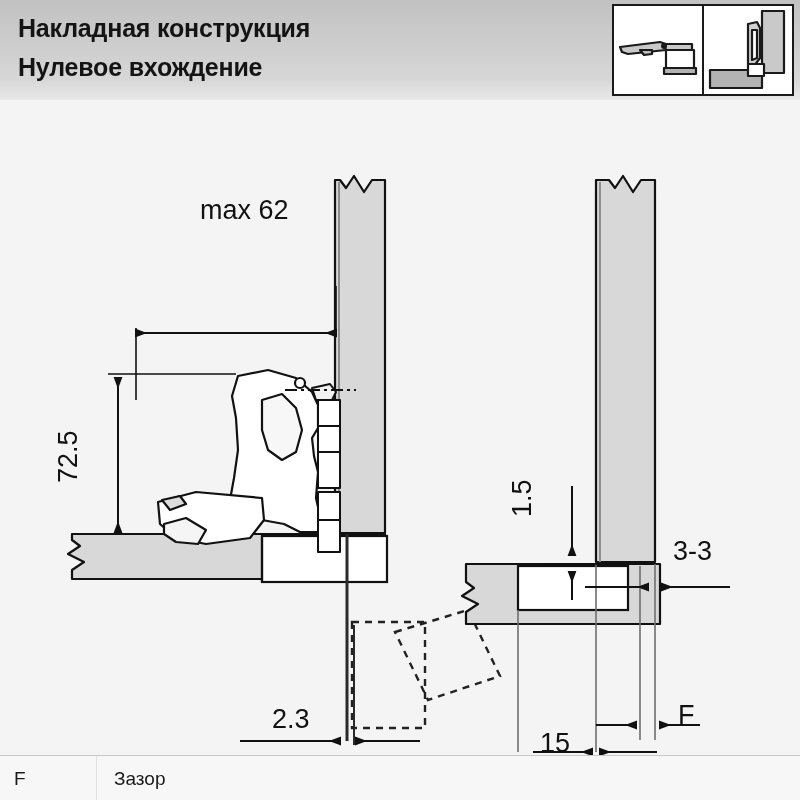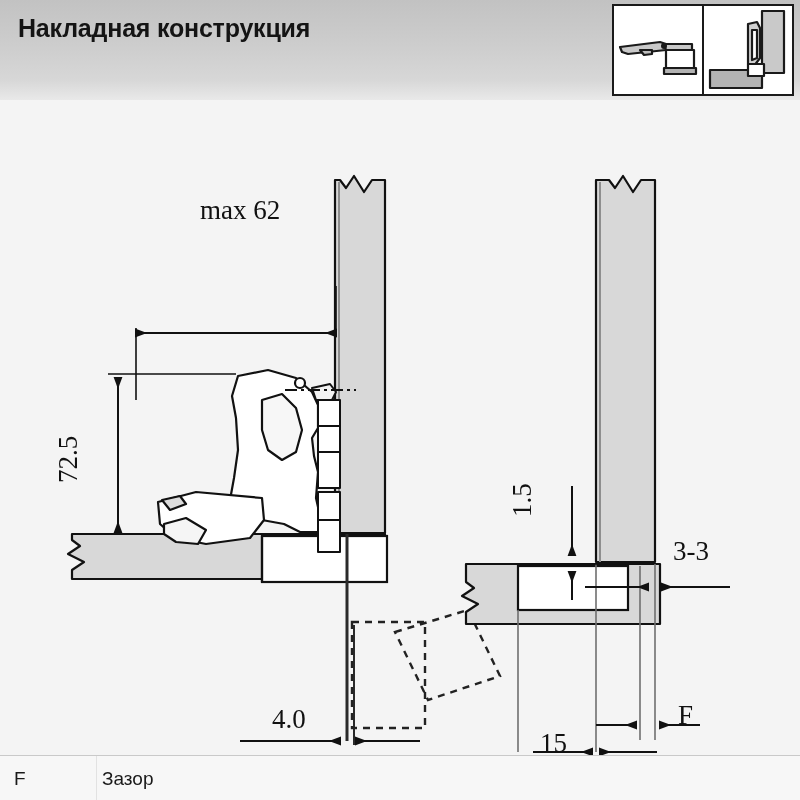--- a/index.html
+++ b/index.html
@@ -110,6 +110,7 @@
   <div id="header">
     <div id="header-titles">
       <div class="header-line">Накладная конструкция</div>
+      <div class="header-line">Нулевое вхождение</div>
     </div>
 
     <div id="header-icons">

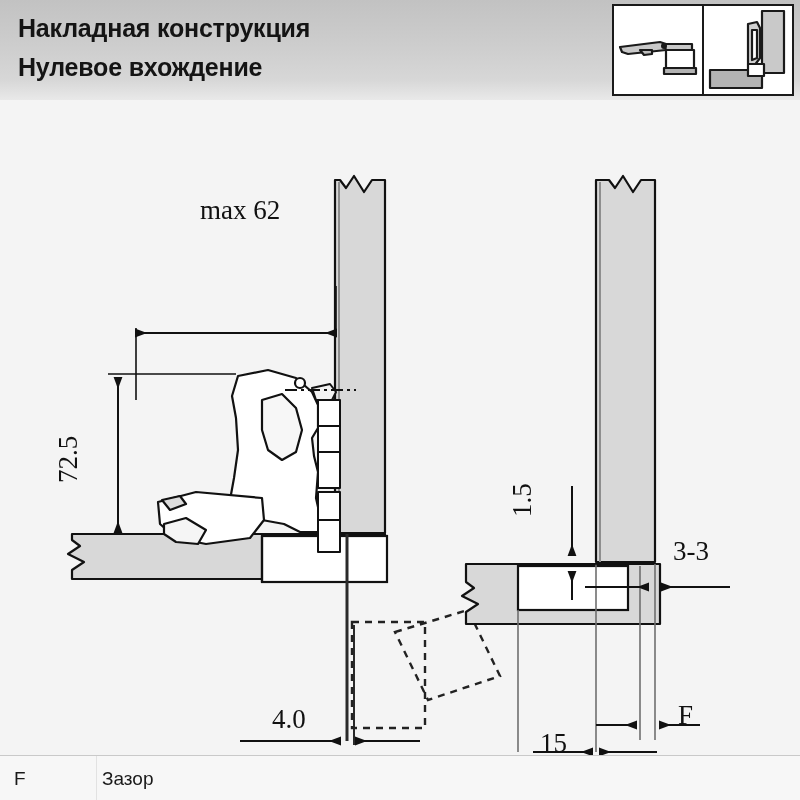--- a/index.html
+++ b/index.html
@@ -60,7 +60,6 @@
     left: 0; top: 100px;
     width: 800px; height: 655px;
     background: #f4f4f4;
-    font-family: Liberation Serif, serif;
   }
 
   

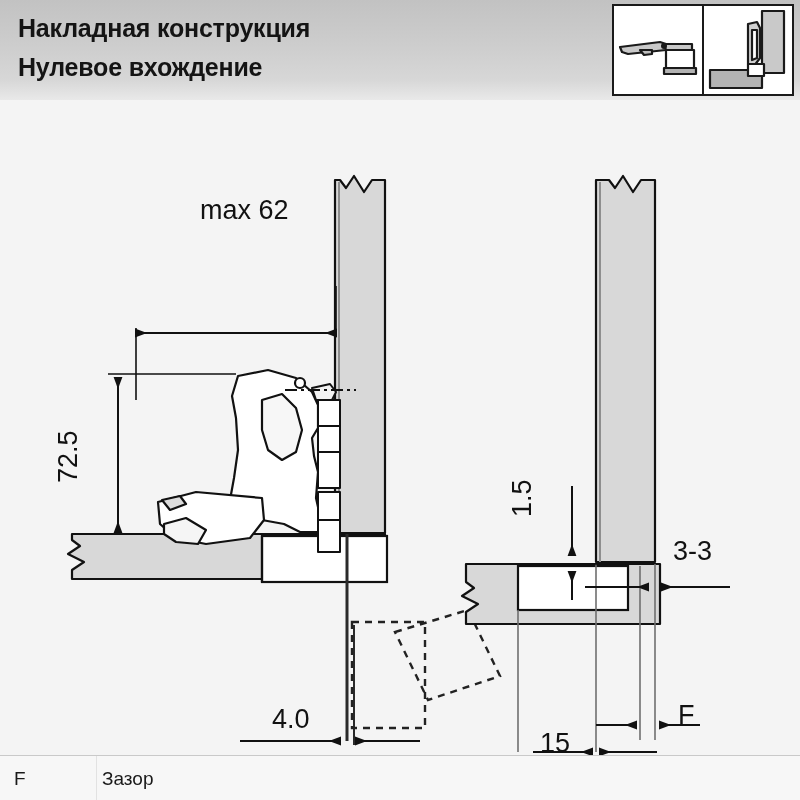--- a/index.html
+++ b/index.html
@@ -261,7 +261,7 @@
 
     <div class="dim vert" style="left:84px; top:352px;">72.5</div>
 
-    <div class="dim" style="left:272px; top:604px;">4.0</div>
+    <div class="dim" style="left:272px; top:604px;">2.3</div>
 
     <div class="dim vert" style="left:538px; top:386px;">1.5</div>
 

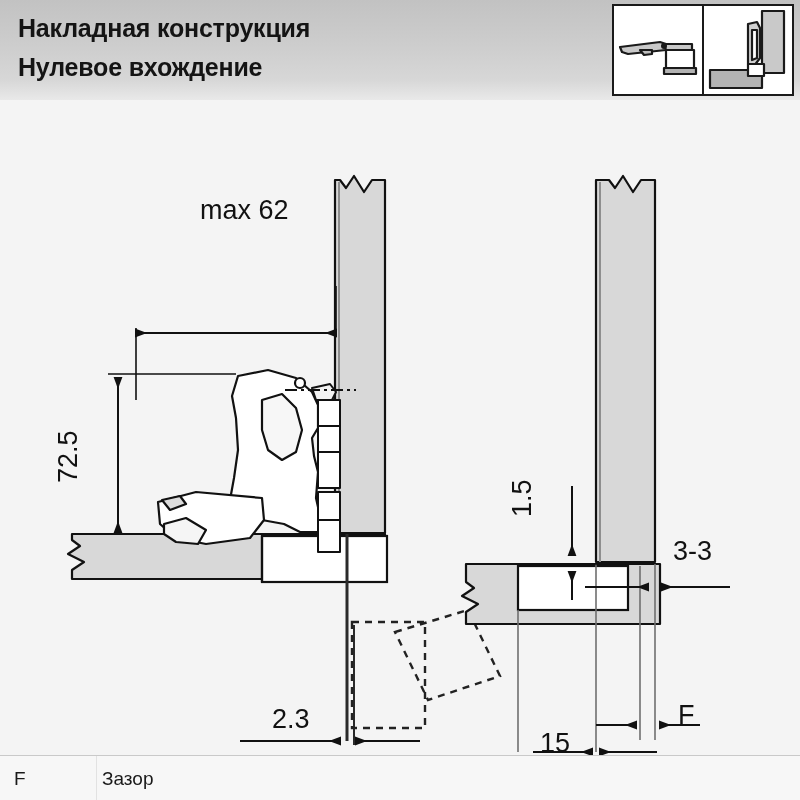--- a/index.html
+++ b/index.html
@@ -78,7 +78,7 @@
   }
   #footer-desc {
     position: absolute;
-    left: 102px; top: 12px;
+    left: 114px; top: 12px;
     font-size: 19px;
     color: #1a1a1a;
   }

